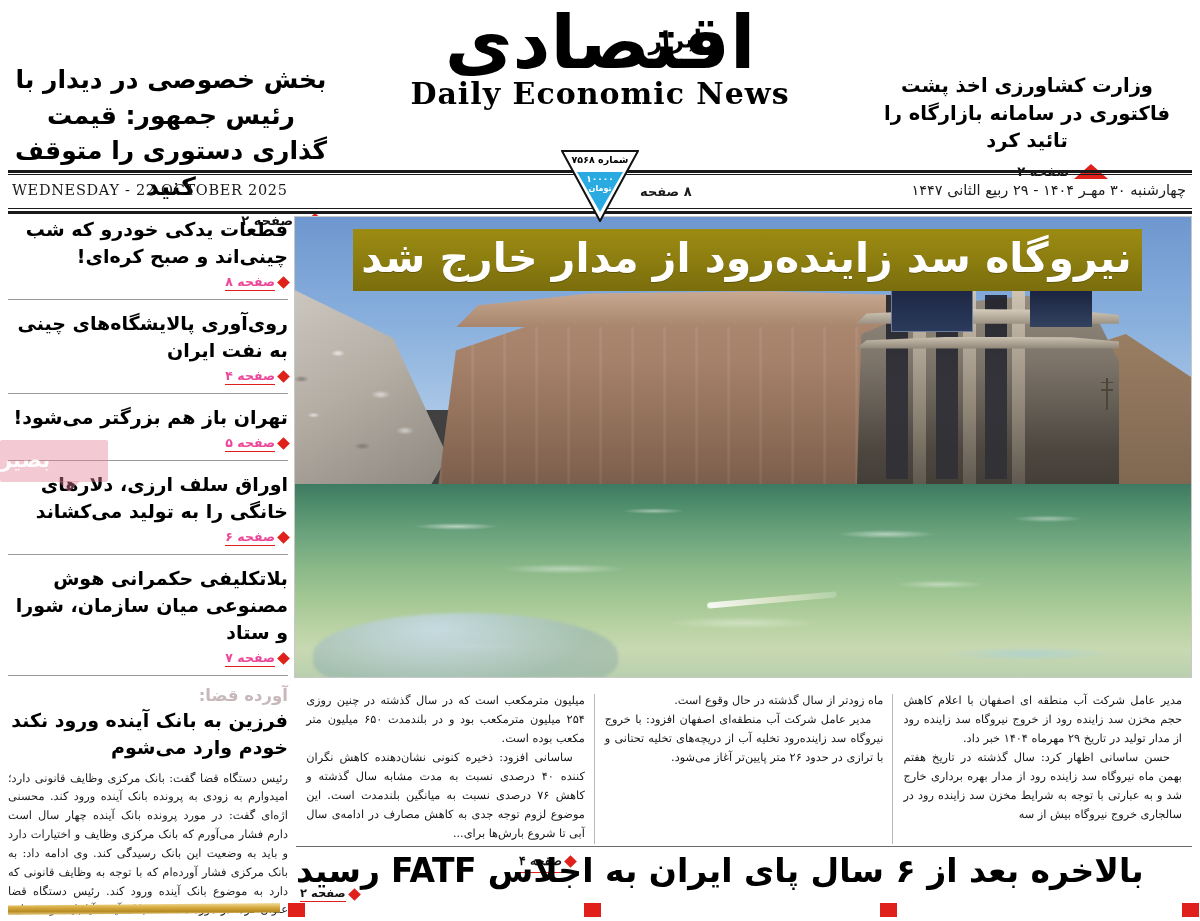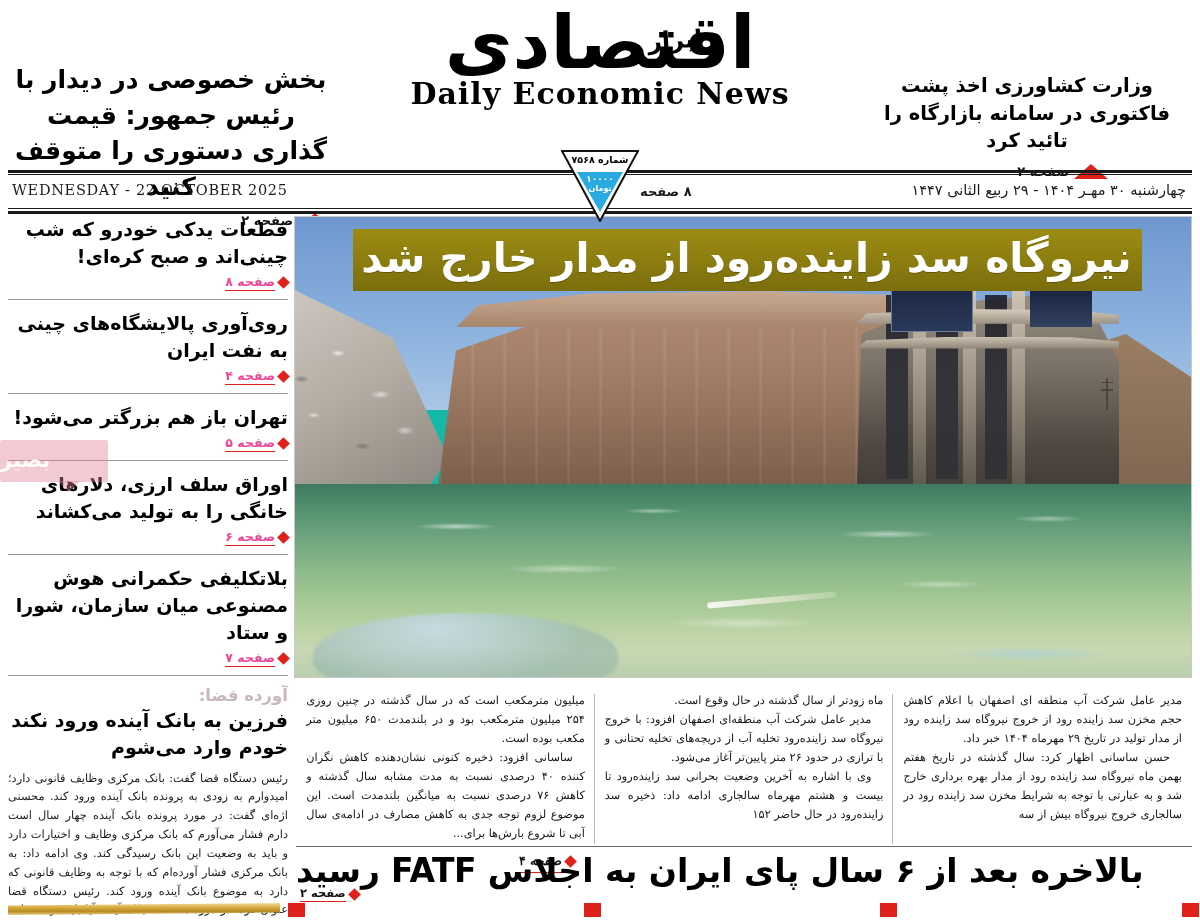--- a/index.html
+++ b/index.html
@@ -308,7 +308,7 @@
     width: 896px;
     height: 460px;
     border: 1px solid #c8c8c8;
-    background: #14b8a6;
+    background: #404040;
     overflow: hidden;
   }
   

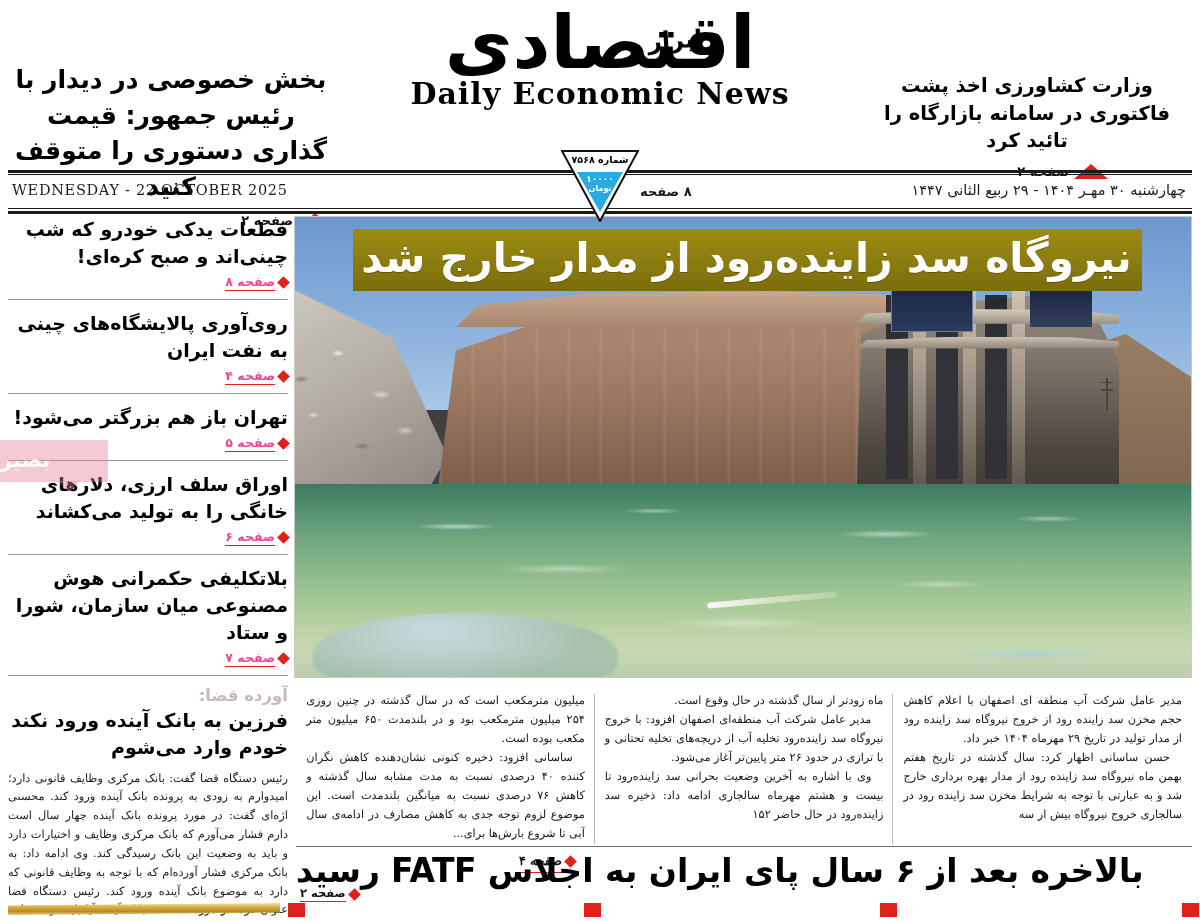--- a/index.html
+++ b/index.html
@@ -709,7 +709,6 @@
     <div class="body-col">
       <p class="first">ماه زودتر از سال گذشته در حال وقوع است.</p>
       <p>مدیر عامل شرکت آب منطقه‌ای اصفهان افزود: با خروج نیروگاه سد زاینده‌رود تخلیه آب از دریچه‌های تخلیه تحتانی و با ترازی در حدود ۲۶ متر پایین‌تر آغاز می‌شود.</p>
-      <p>وی با اشاره به آخرین وضعیت بحرانی سد زاینده‌رود تا بیست و هشتم مهرماه سالجاری ادامه داد: ذخیره سد زاینده‌رود در حال حاضر ۱۵۲</p>
     </div>
 
     <div class="body-col">

